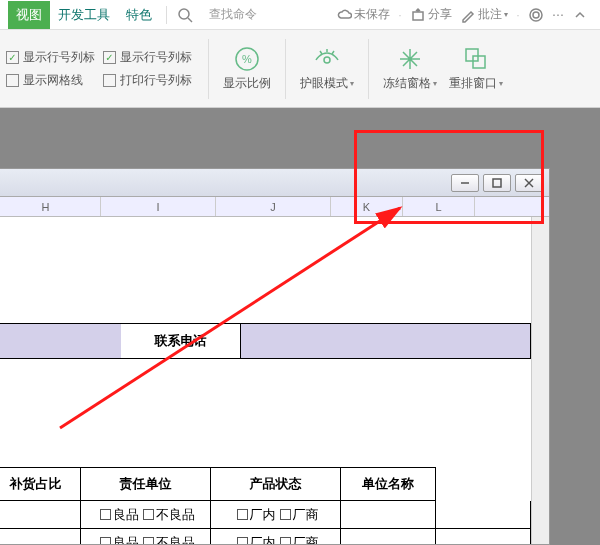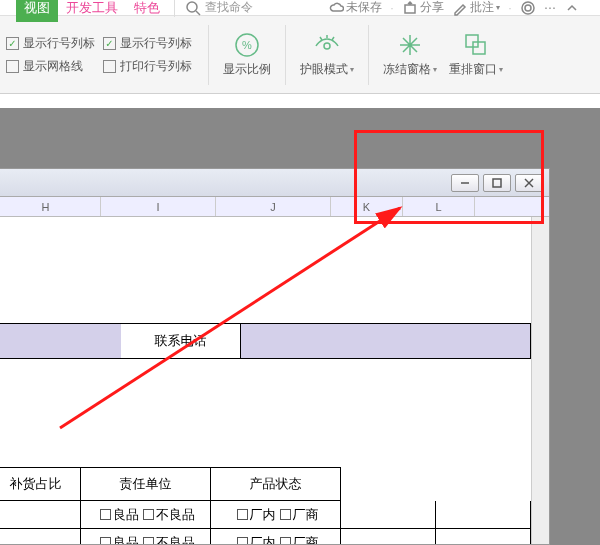--- a/index.html
+++ b/index.html
@@ -5,7 +5,7 @@
 * { box-sizing: border-box; margin: 0; padding: 0; }
 body { font-family: "Microsoft YaHei", Arial, sans-serif; font-size: 12px; background: #fff; width: 600px; height: 545px; overflow: hidden; position: relative; }
 
-.topbar { height: 16px; display: flex; align-items: center; background: #fff; border-bottom: 1px solid #e0e0e0; padding: 0 16px; }
+.topbar { height: 30px; display: flex; align-items: center; background: #fff; border-bottom: 1px solid #e0e0e0; padding: 0 8px; }
 .tab-active { background: #4caf50; color: #fff; padding: 5px 8px; font-size: 13px; }
 .tab { padding: 5px 8px; color: #ec4899; font-size: 13px; }
 .vsep { width: 1px; height: 18px; background: #ddd; margin: 0 6px; }

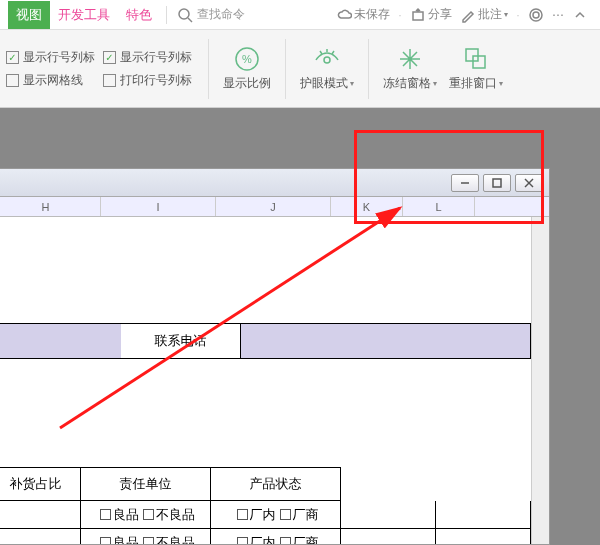--- a/index.html
+++ b/index.html
@@ -7,7 +7,7 @@
 
 .topbar { height: 30px; display: flex; align-items: center; background: #fff; border-bottom: 1px solid #e0e0e0; padding: 0 8px; }
 .tab-active { background: #4caf50; color: #fff; padding: 5px 8px; font-size: 13px; }
-.tab { padding: 5px 8px; color: #ec4899; font-size: 13px; }
+.tab { padding: 5px 8px; color: #0f766e; font-size: 13px; }
 .vsep { width: 1px; height: 18px; background: #ddd; margin: 0 6px; }
 .topbar .iconbtn { display: flex; align-items: center; color: #666; padding: 0 4px; cursor: pointer; }
 .topbar svg { width: 16px; height: 16px; stroke: #888; fill: none; stroke-width: 1.5; }

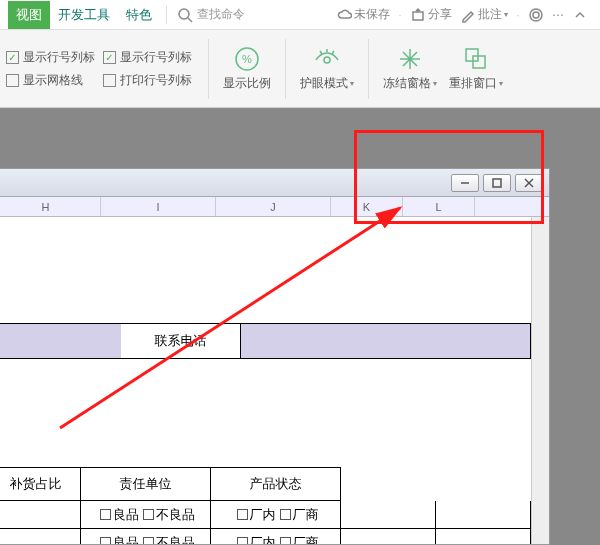--- a/index.html
+++ b/index.html
@@ -11,7 +11,7 @@
 .vsep { width: 1px; height: 18px; background: #ddd; margin: 0 6px; }
 .topbar .iconbtn { display: flex; align-items: center; color: #666; padding: 0 4px; cursor: pointer; }
 .topbar svg { width: 16px; height: 16px; stroke: #888; fill: none; stroke-width: 1.5; }
-.search-text { color: #999; margin-left: 4px; }
+.search-text { color: #999; margin-left: 16px; }
 .spacer { flex: 1; }
 .cloud-text { color: #888; margin-left: 2px; font-size: 12px; }
 

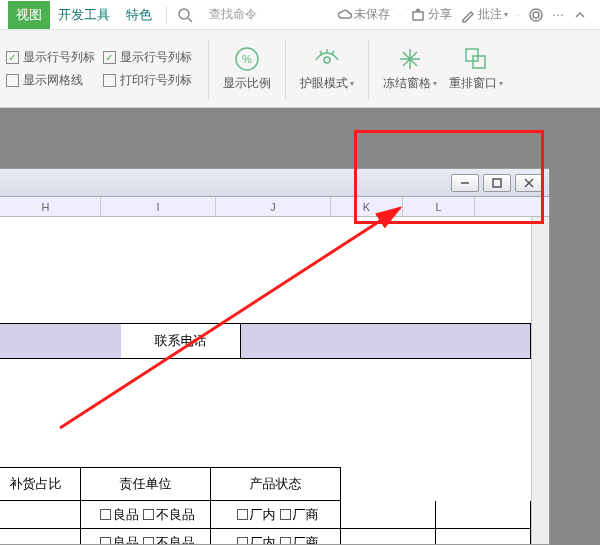--- a/index.html
+++ b/index.html
@@ -46,7 +46,7 @@
 .row-top .cell { border-top: 1px solid #000; }
 .wide { width: 130px; } .w95 { width: 95px; } .w90 { width: 90px; } .flex1 { flex: 1; }
 .lav { background: #d4d0ea; }
-.hdr { font-weight: normal; }
+.hdr { font-weight: bold; }
 .cbx { width: 11px; height: 11px; border: 1px solid #555; display: inline-block; margin: 0 2px 0 4px; vertical-align: middle; }
 
 

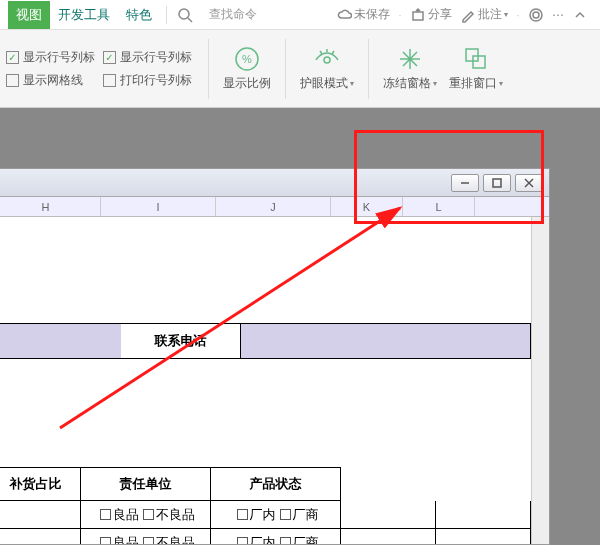--- a/index.html
+++ b/index.html
@@ -221,6 +221,7 @@
             <div class="cell hdr w90" style="border-left:none">补货占比</div>
             <div class="cell hdr wide">责任单位</div>
             <div class="cell hdr wide">产品状态</div>
+            <div class="cell hdr w95">单位名称</div>
           </div>
           <div class="cell-row">
             <div class="cell w90" style="border-left:none"></div>

